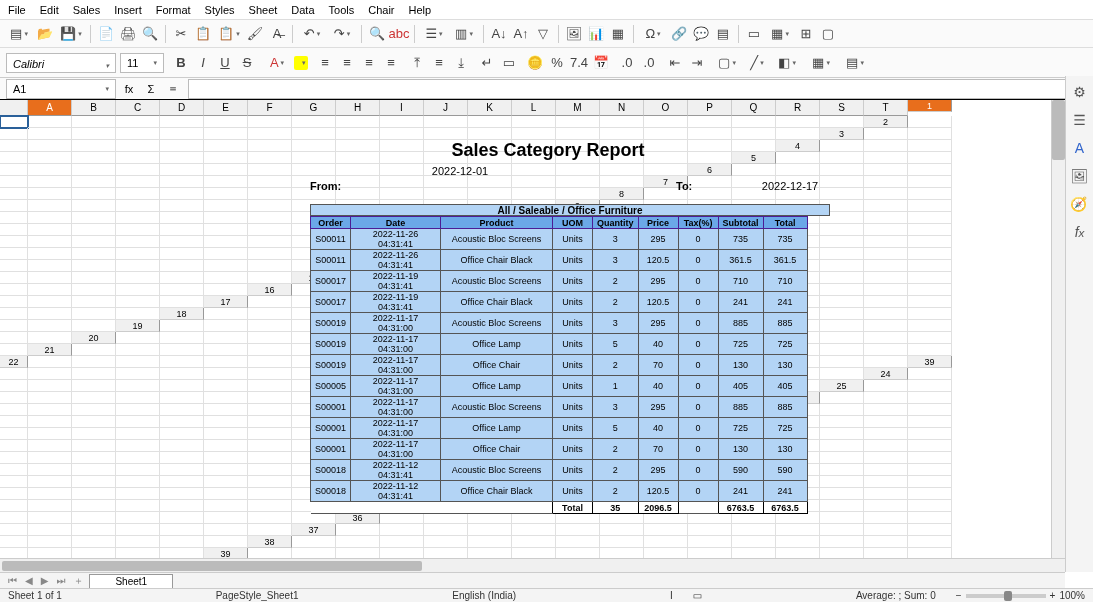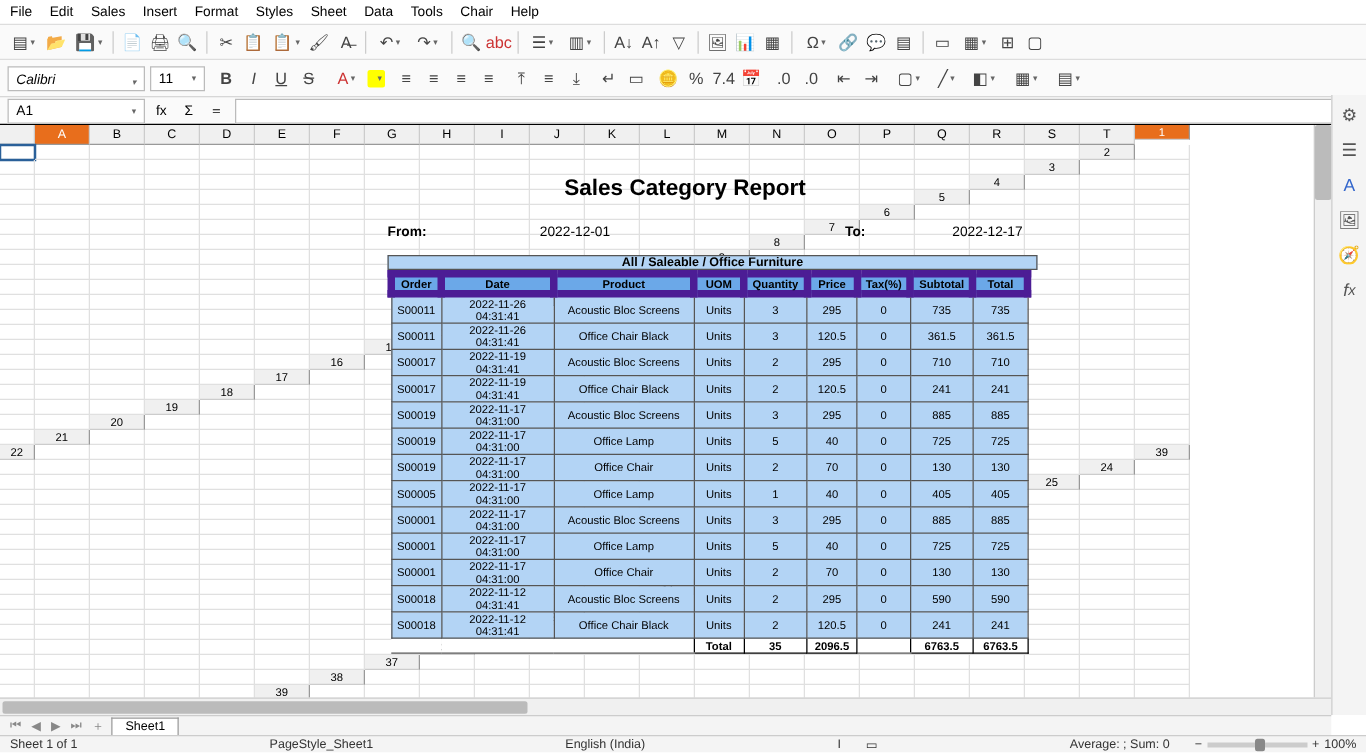--- a/index.html
+++ b/index.html
@@ -36,7 +36,7 @@
 .content-overlay { position: absolute; top: 16px; left: 28px; right: 0; pointer-events: none; }
 .title-row { position: absolute; top: 24px; left: 280px; width: 480px; text-align: center; font-size: 18px; font-weight: bold; }
 .from-lbl { position: absolute; top: 64px; left: 282px; font-weight: bold; font-size: 11px; }
-.from-val { position: absolute; top: 64px; left: 392px; font-size: 11px; text-align: center; width: 80px; }
+.from-val { position: absolute; top: 49px; left: 392px; font-size: 11px; text-align: center; width: 80px; }
 .to-lbl { position: absolute; top: 64px; left: 648px; font-weight: bold; font-size: 11px; }
 .to-val { position: absolute; top: 64px; left: 722px; font-size: 11px; text-align: center; width: 80px; }
 .cat-lbl { position: absolute; top: 88px; left: 282px; width: 520px; text-align: center; font-weight: bold; font-size: 10px; background: #b3d4f5; border: 1px solid #555; height: 12px; line-height: 12px; }

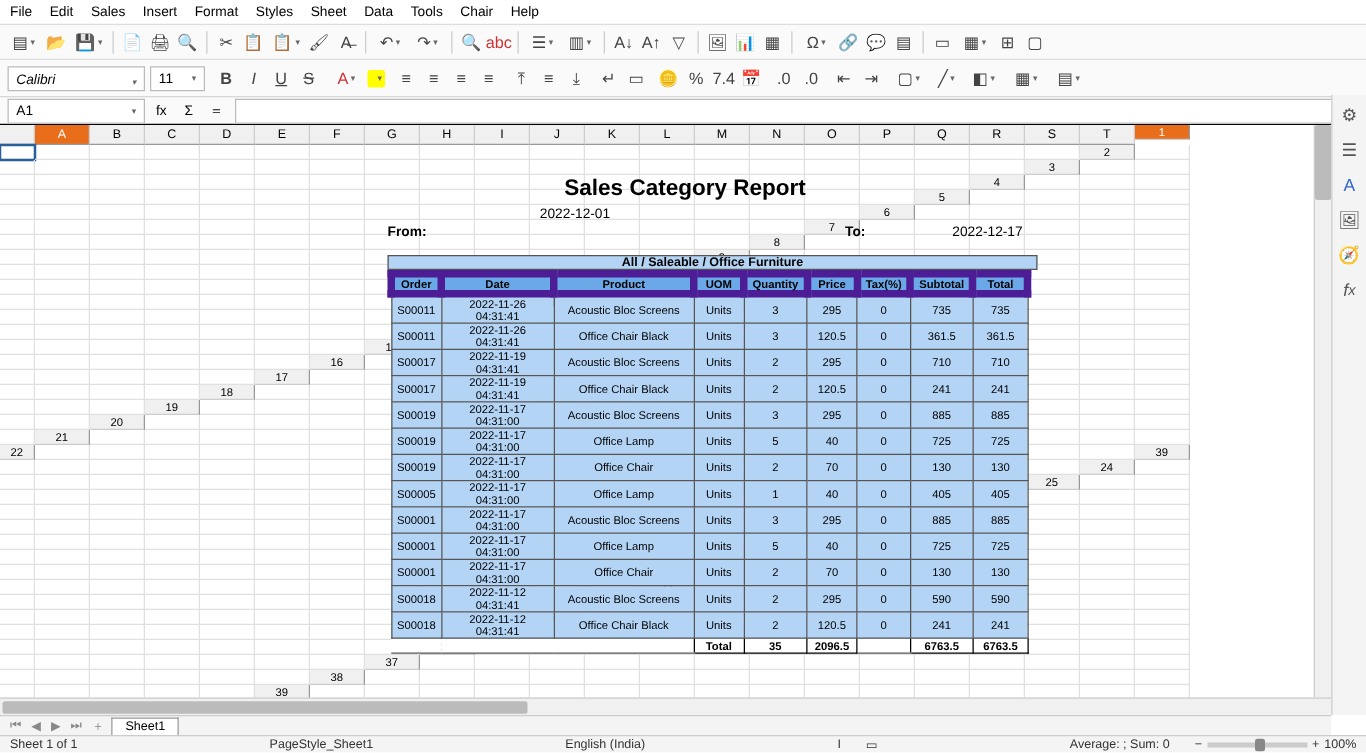--- a/index.html
+++ b/index.html
@@ -42,7 +42,7 @@
 .cat-lbl { position: absolute; top: 88px; left: 282px; width: 520px; text-align: center; font-weight: bold; font-size: 10px; background: #b3d4f5; border: 1px solid #555; height: 12px; line-height: 12px; }
 
 .data-table { position: absolute; top: 100px; left: 282px; border-collapse: collapse; font-size: 9px; }
-.data-table th { background: #6ba8e8; border: 6px solid #4c1d95; padding: 0 4px; height: 12px; font-weight: bold; text-align: center; }
+.data-table th { background: #6ba8e8; border: 1px solid #4c1d95; padding: 0 4px; height: 12px; font-weight: bold; text-align: center; }
 .data-table td { background: #b3d4f5; border: 1px solid #555; padding: 0 4px; height: 12px; text-align: center; }
 .data-table tr.total-row td { background: #fff; font-weight: bold; border-top: 1px solid #000; border-left: none; border-right: none; }
 .data-table tr.total-row td.bt { border: 1px solid #000; }

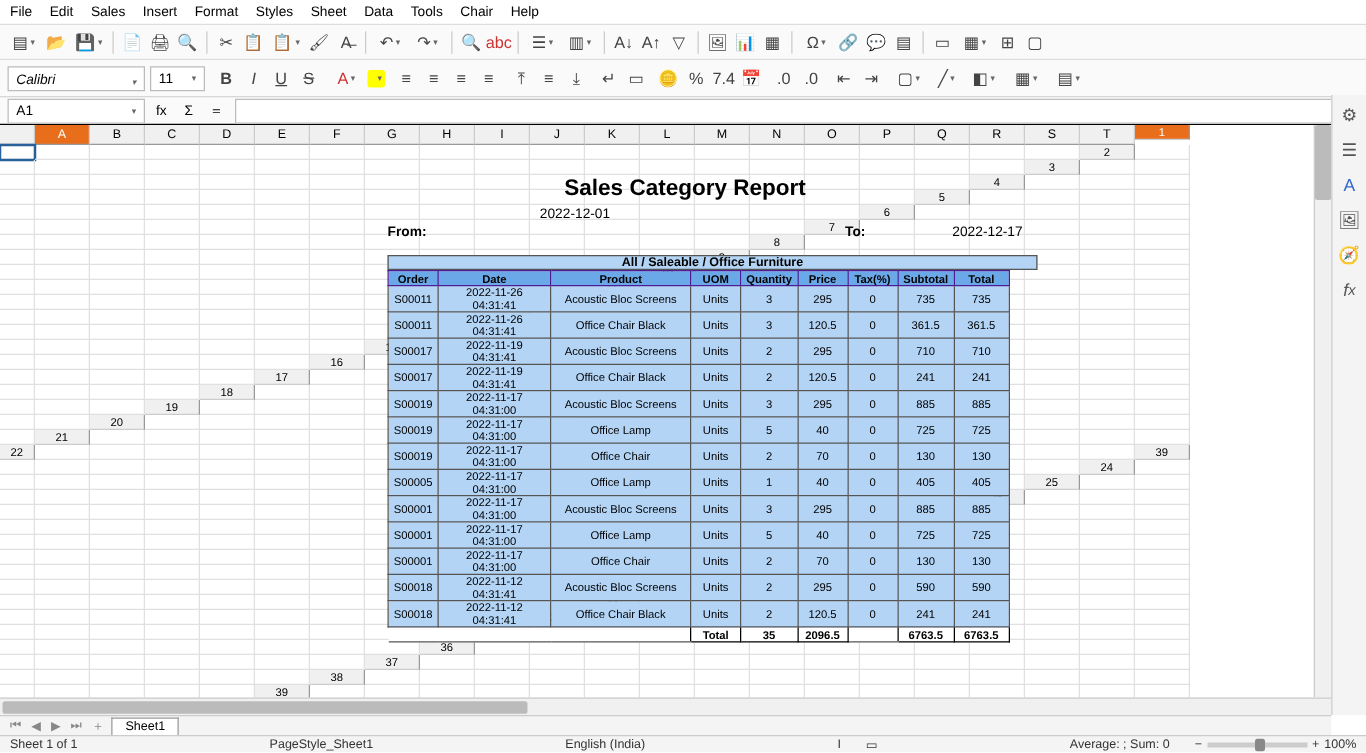--- a/index.html
+++ b/index.html
@@ -59,7 +59,7 @@
 
 .tabs { position: absolute; bottom: 14px; left: 0; right: 28px; height: 16px; background: #f4f4f4; border-top: 1px solid #ccc; display: flex; align-items: center; padding-left: 6px; gap: 4px; font-size: 10px; }
 .tabs .nav { cursor: pointer; color: #888; padding: 0 2px; }
-.tabs .tab { background: #fff; border: 1px solid #999; border-bottom: none; padding: 1px 10px; cursor: pointer; }
+.tabs .tab { background: #fff; border: 1px solid #999; border-bottom: none; padding: 1px 25px; cursor: pointer; }
 
 .status { position: absolute; bottom: 0; left: 0; right: 0; height: 14px; background: #f4f4f4; border-top: 1px solid #ccc; display: flex; align-items: center; font-size: 10px; padding: 0 8px; color: #333; }
 .status .gap { flex: 1; }

